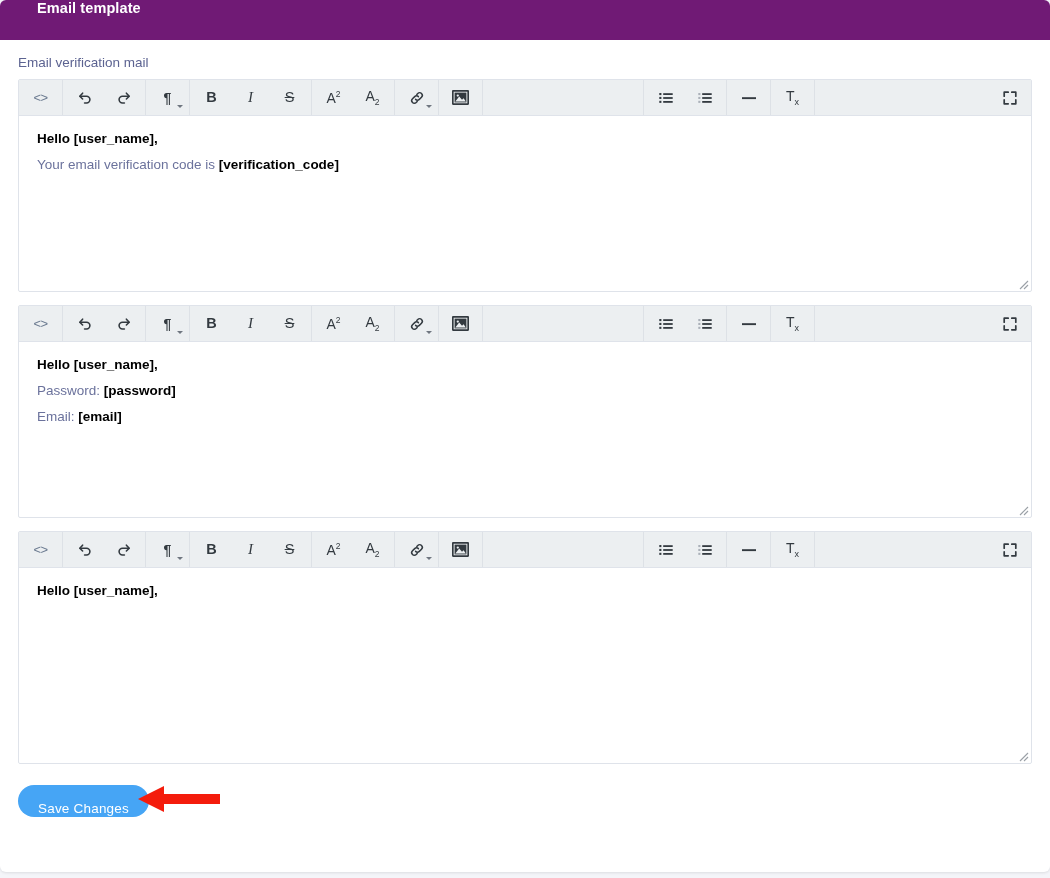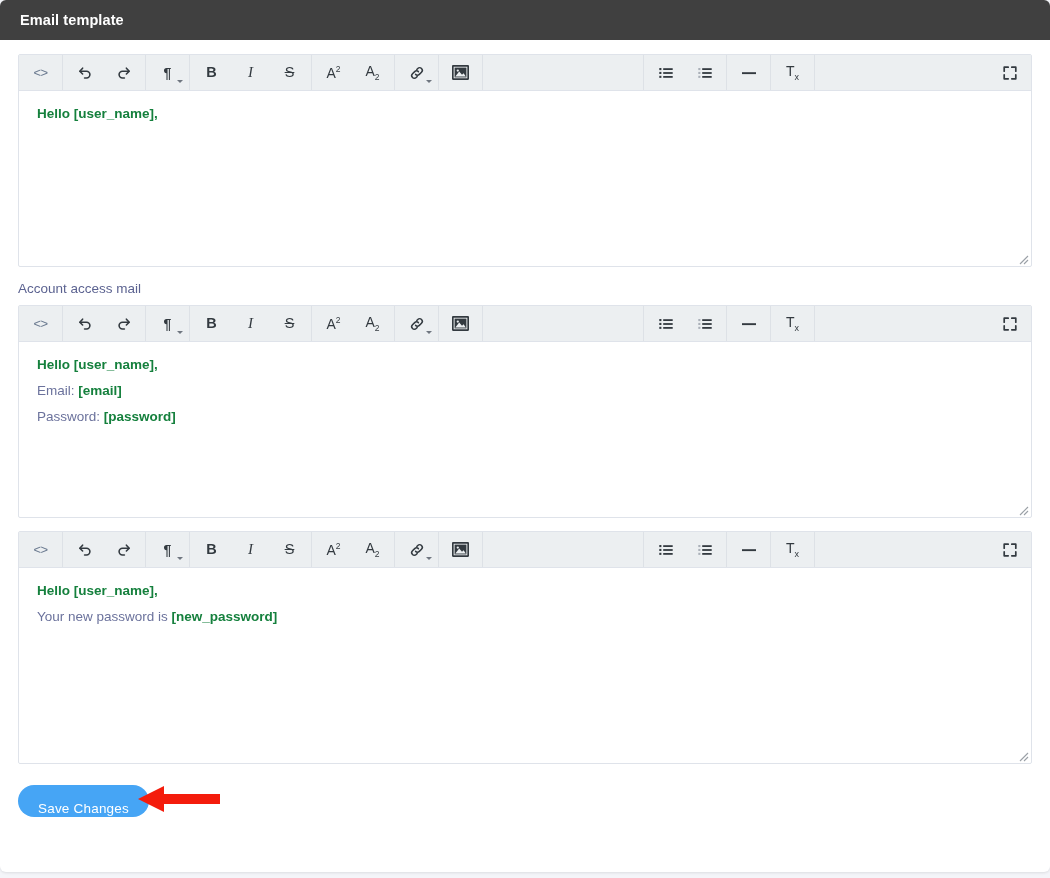--- a/index.html
+++ b/index.html
@@ -22,10 +22,9 @@
   }
   .card-header {
     height: 40px;
-    background: #404040;
+    background: #701a75;
     display: flex;
-    align-items: center;
-    padding: 0 20px;
+    padding: 0 37px;
   }
   .card-header .title {
     color: #ffffff;

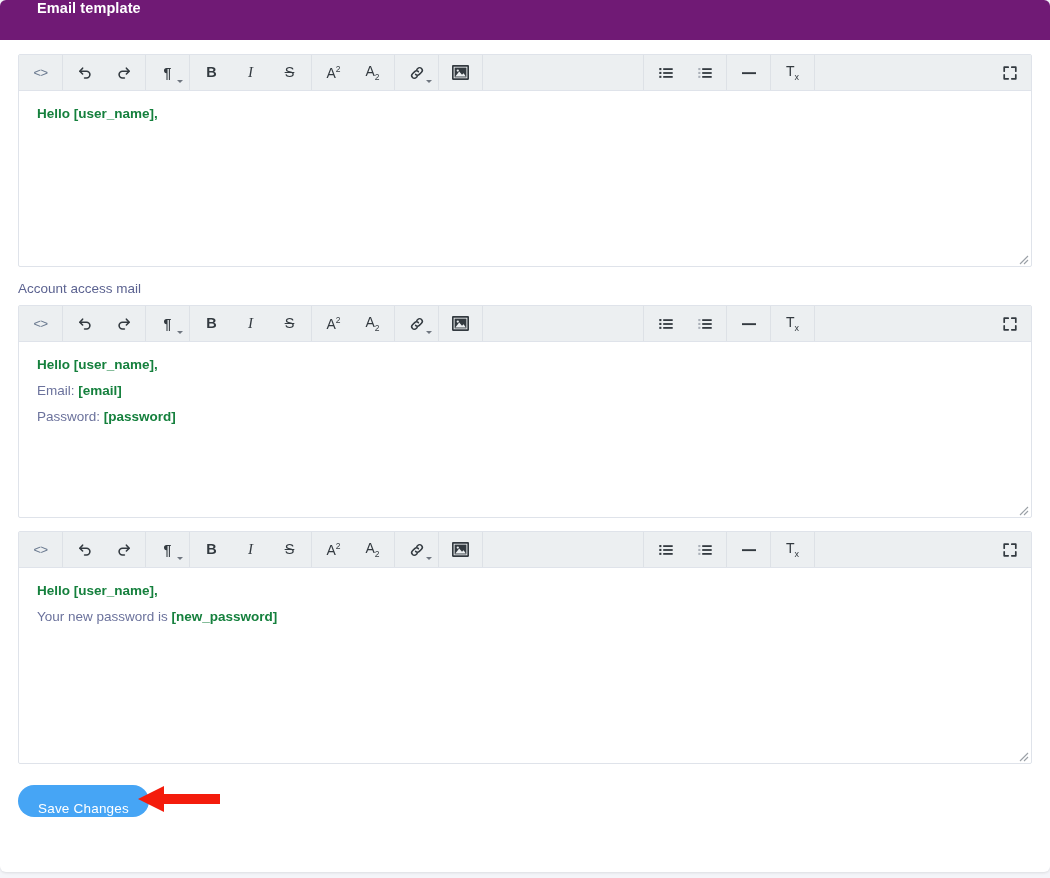--- a/index.html
+++ b/index.html
@@ -151,6 +151,7 @@
   <div class="card-body">
     <div id="editors-host">
         <div class="editor-block">
+          <div class="field-label">Email verification mail</div>
           <div class="editor-shell">
             <div class="toolbar">
               <div class="tb-group">

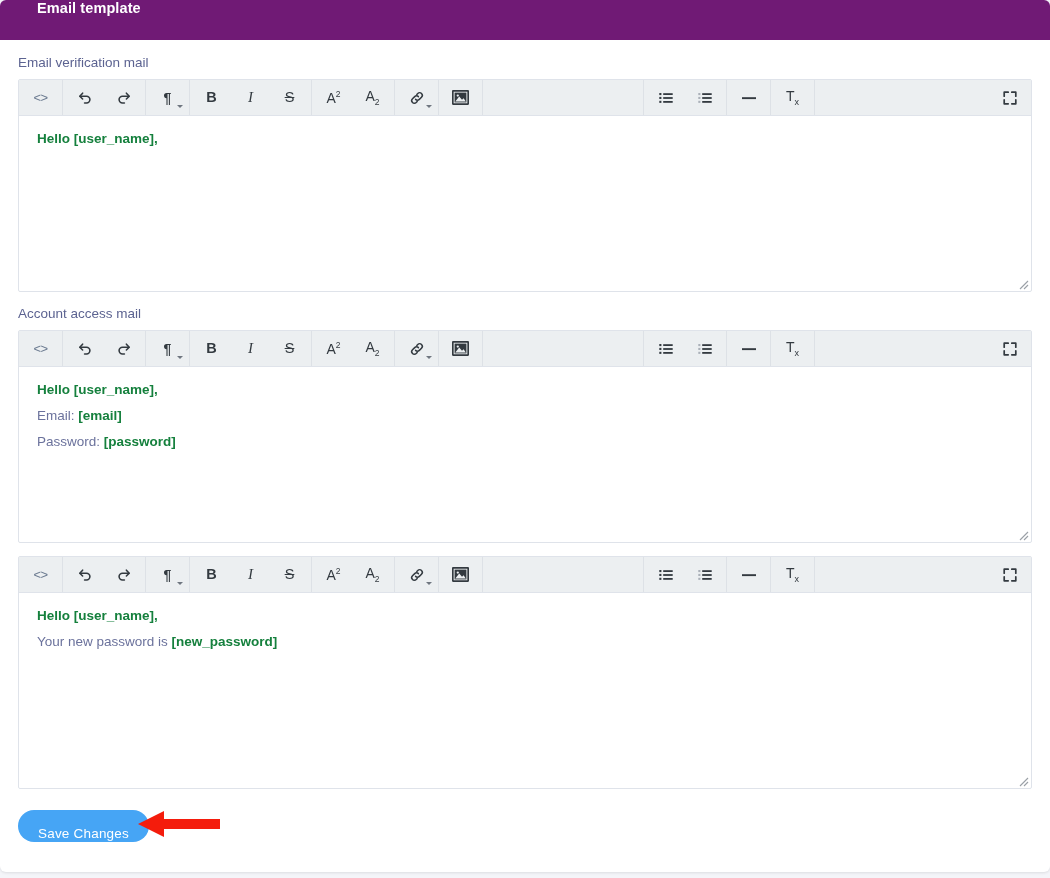--- a/index.html
+++ b/index.html
@@ -102,7 +102,7 @@
     line-height: 17px;
   }
   .editor-area p b, .editor-area p strong {
-    color: #15803d;
+    color: #000000;
     font-weight: bold;
   }
   .resize-grip {

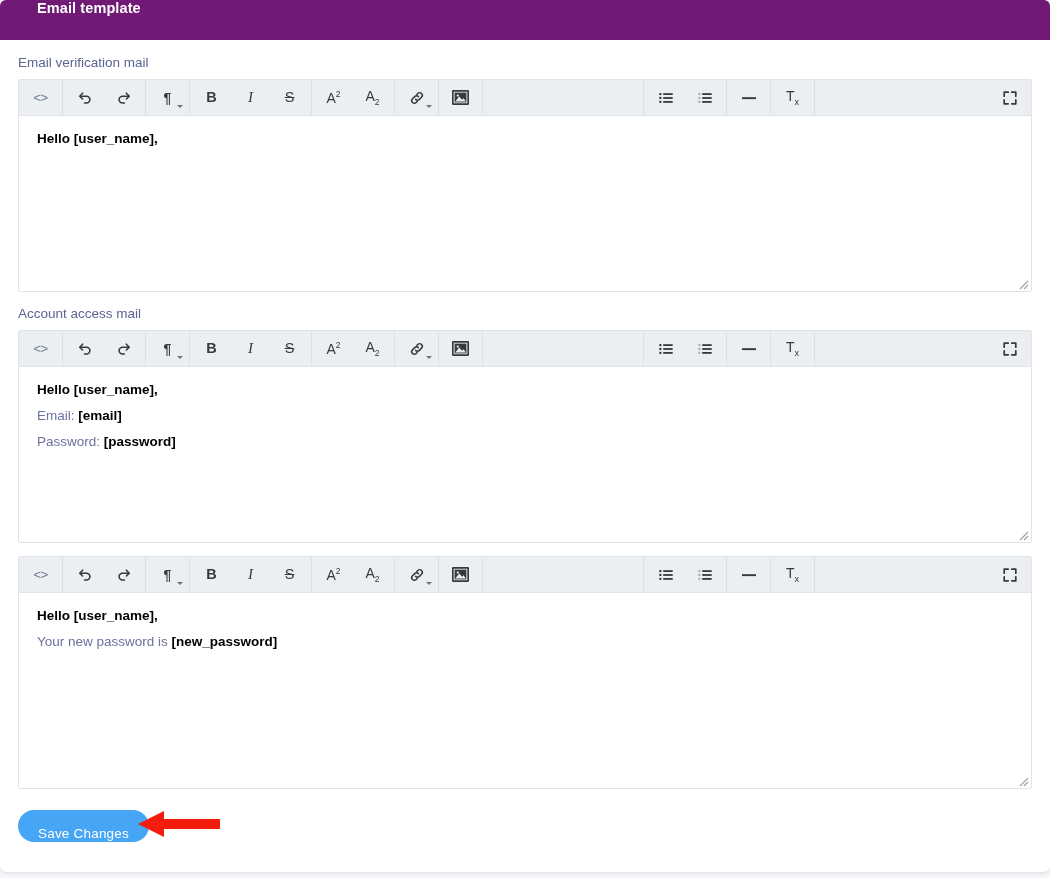--- a/index.html
+++ b/index.html
@@ -279,6 +279,7 @@
             </div>
             <div class="editor-area" contenteditable="true" style="height: 175px;">
               <p><b>Hello [user_name],</b></p>
+              <p><span>Your email verification code is </span><b>[verification_code]</b></p>
               <div class="resize-grip"><svg width="13" height="13" viewBox="0 0 13 13" stroke="#9aa0a6" stroke-width="1.1">
                   <line x1="12" y1="4" x2="4" y2="12"></line>
                   <line x1="12" y1="8" x2="8" y2="12"></line>

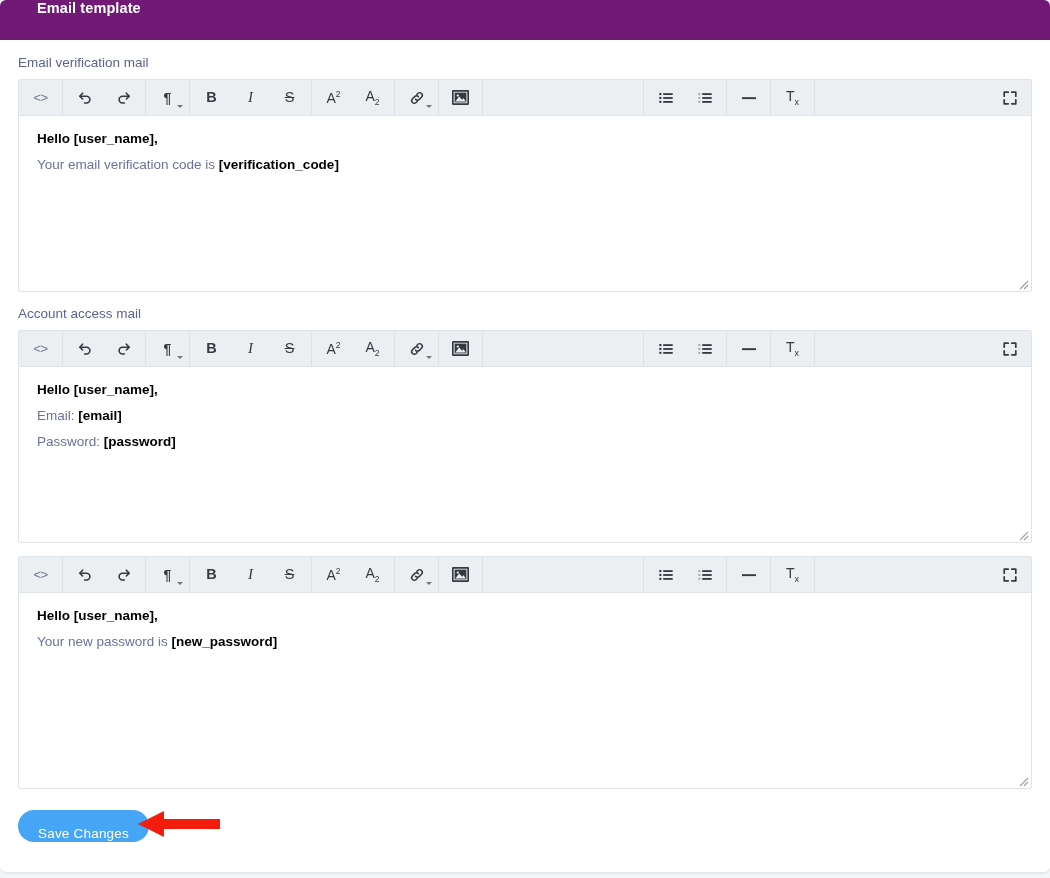--- a/index.html
+++ b/index.html
@@ -288,7 +288,6 @@
           </div>
         </div>
         <div class="editor-block">
-          <div class="field-label">Account access mail</div>
           <div class="editor-shell">
             <div class="toolbar">
               <div class="tb-group">

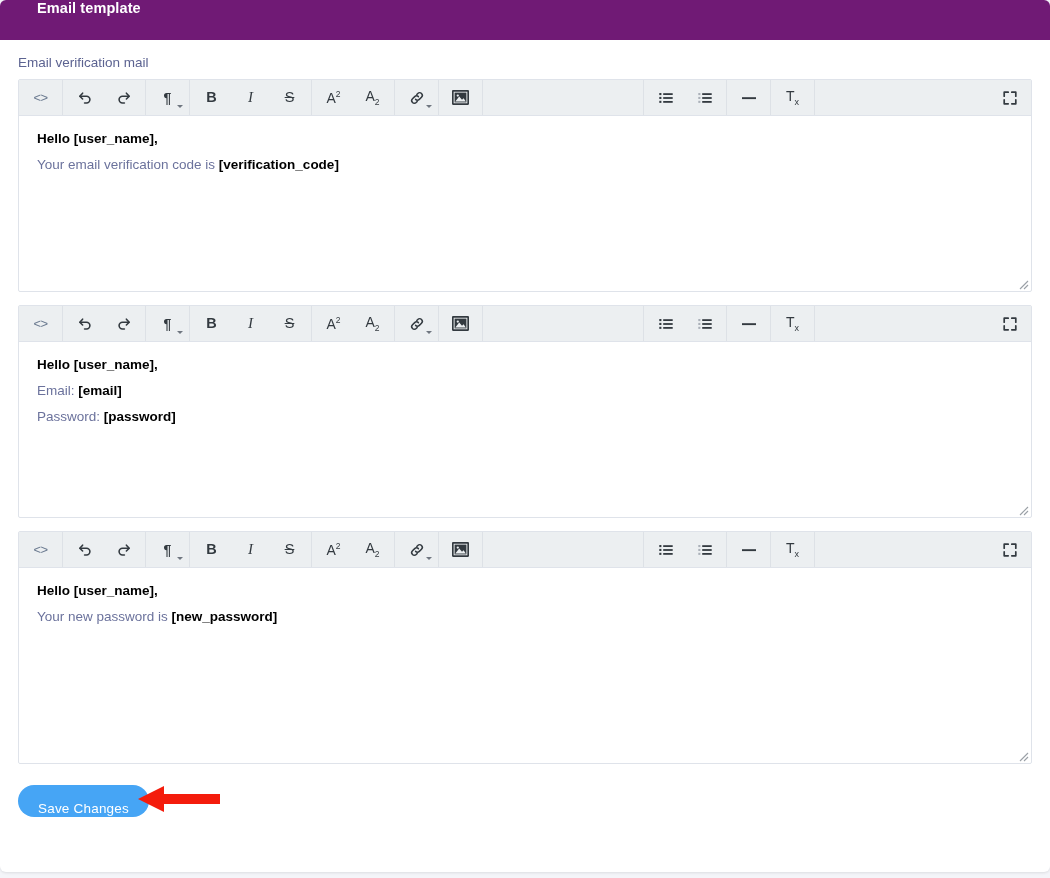--- a/index.html
+++ b/index.html
@@ -415,8 +415,8 @@
             </div>
             <div class="editor-area" contenteditable="true" style="height: 175px;">
               <p><b>Hello [user_name],</b></p>
+              <p><span>Password: </span><b>[password]</b></p>
               <p><span>Email: </span><b>[email]</b></p>
-              <p><span>Password: </span><b>[password]</b></p>
               <div class="resize-grip"><svg width="13" height="13" viewBox="0 0 13 13" stroke="#9aa0a6" stroke-width="1.1">
                   <line x1="12" y1="4" x2="4" y2="12"></line>
                   <line x1="12" y1="8" x2="8" y2="12"></line>

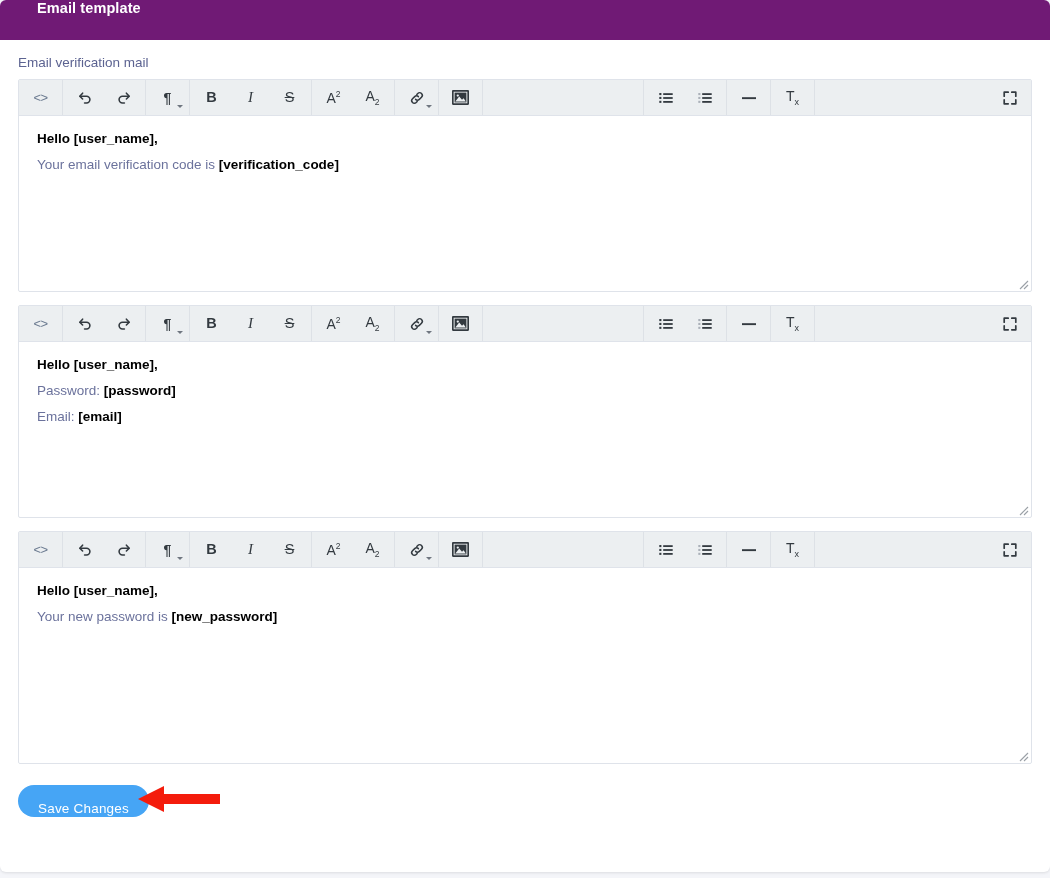--- a/index.html
+++ b/index.html
@@ -552,7 +552,6 @@
             </div>
             <div class="editor-area" contenteditable="true" style="height: 195px;">
               <p><b>Hello [user_name],</b></p>
-              <p><span>Your new password is </span><b>[new_password]</b></p>
               <div class="resize-grip"><svg width="13" height="13" viewBox="0 0 13 13" stroke="#9aa0a6" stroke-width="1.1">
                   <line x1="12" y1="4" x2="4" y2="12"></line>
                   <line x1="12" y1="8" x2="8" y2="12"></line>

